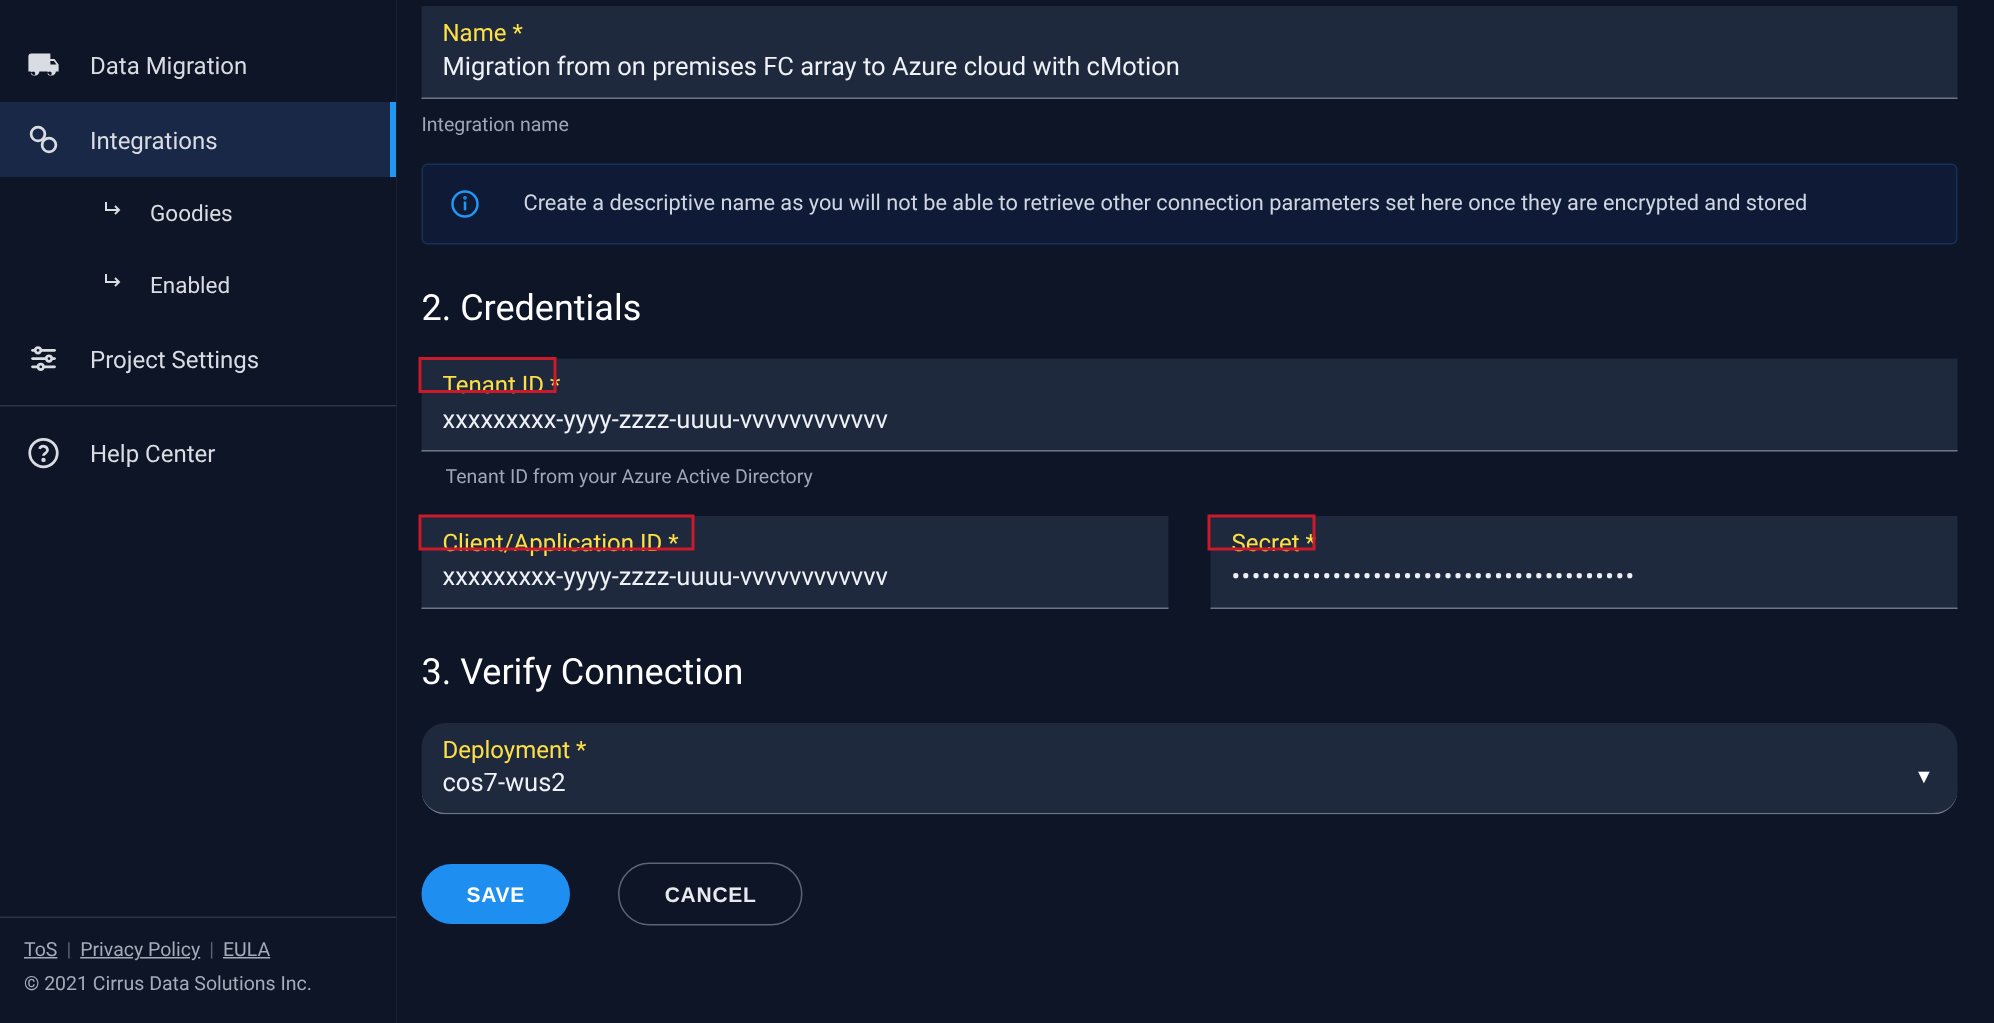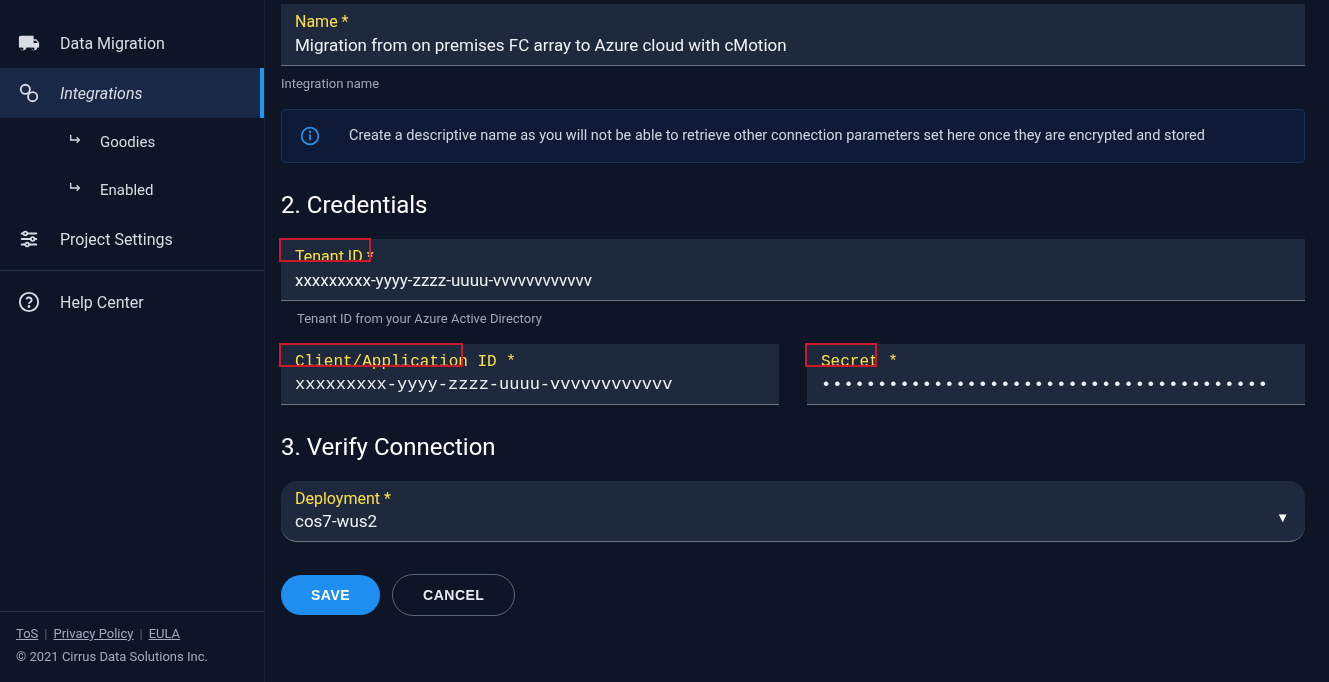--- a/index.html
+++ b/index.html
@@ -8,7 +8,7 @@
     .sidebar { width: 265px; min-width: 265px; background: #0d1526; display: flex; flex-direction: column; border-right: 1px solid rgba(255,255,255,0.05); }
     .nav-items { flex: 1; padding-top: 18px; }
     .nav-item { display: flex; align-items: center; gap: 20px; padding: 14px 16px 14px 18px; cursor: pointer; color: #d9dde3; font-size: 16px; position: relative; }
-    .nav-item.active { background: #1a2847; font-style: italic; }
+    .nav-item.active { background: #1a2847; }
     .nav-item.active::after { content: ''; position: absolute; right: 0; top: 0; bottom: 0; width: 4px; background: #2196f3; }
     .nav-item .icon { width: 22px; height: 22px; display: flex; align-items: center; justify-content: center; color: #d9dde3; flex-shrink: 0; }
     .subitem { display: flex; align-items: center; gap: 16px; padding: 14px 16px 14px 68px; cursor: pointer; color: #d9dde3; font-size: 15px; }

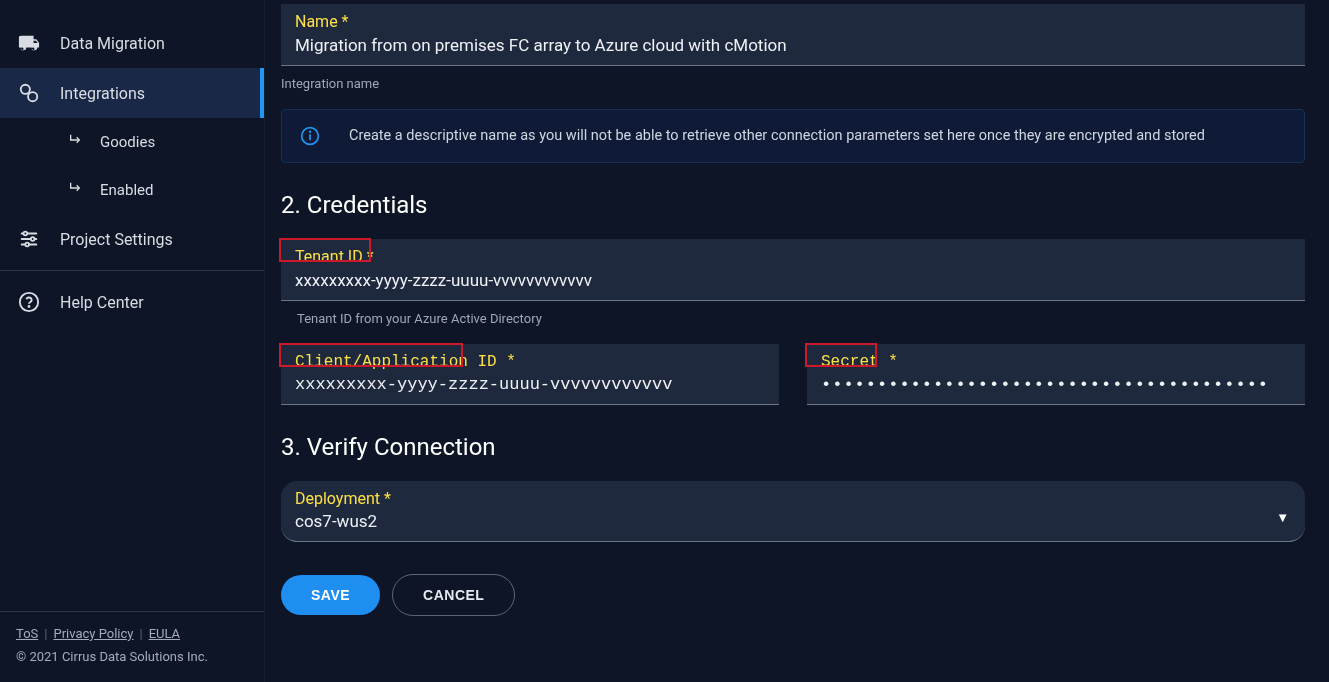--- a/index.html
+++ b/index.html
@@ -28,7 +28,7 @@
     .info-box { background: #0f1b36; border-radius: 4px; padding: 16px 18px; display: flex; align-items: center; gap: 16px; margin-bottom: 28px; border: 1px solid #173056; }
     .info-box .info-icon { width: 20px; height: 20px; color: #2196f3; flex-shrink: 0; }
     .info-box .msg { font-size: 14.5px; color: #cfd6e2; line-height: 1.4; margin-left: 13px; }
-    .two-col { display: flex; gap: 28px; margin-top: 18px; font-family: Liberation Mono, monospace; }
+    .two-col { display: flex; gap: 28px; margin-top: 18px; }
     .two-col .col { flex: 1; }
     .red-box { position: absolute; border: 2px solid #cc1a2a; pointer-events: none; }
     .redbox-tenant { top: -1px; left: -2px; width: 92px; height: 24px; }

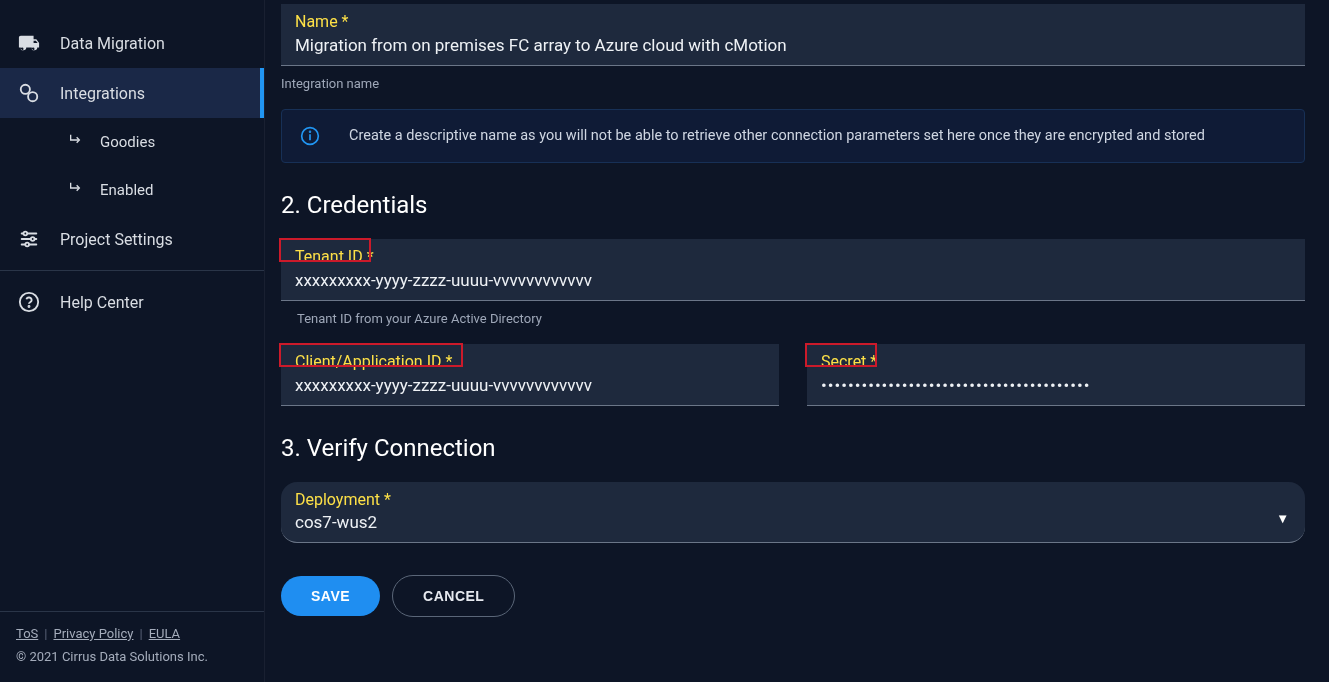--- a/index.html
+++ b/index.html
@@ -39,7 +39,7 @@
     .chevron { color: #fff; font-size: 13px; padding-right: 2px; padding-bottom: 6px; }
     .sec2 { margin-bottom: 28px; }
     .sec3 { margin-bottom: 28px; }
-    .actions { display: flex; gap: 12px; align-items: center; margin-top: 32px; }
+    .actions { display: flex; gap: 32px; align-items: center; margin-top: 32px; }
     .btn { font-size: 14px; font-weight: 600; padding: 12px 30px; border-radius: 999px; cursor: pointer; letter-spacing: 0.5px; }
     .btn-primary { background: #1f8ef1; color: #fff; border: 0; }
     .btn-secondary { background: transparent; color: #e6e9ef; border: 1px solid #5a6678; }

